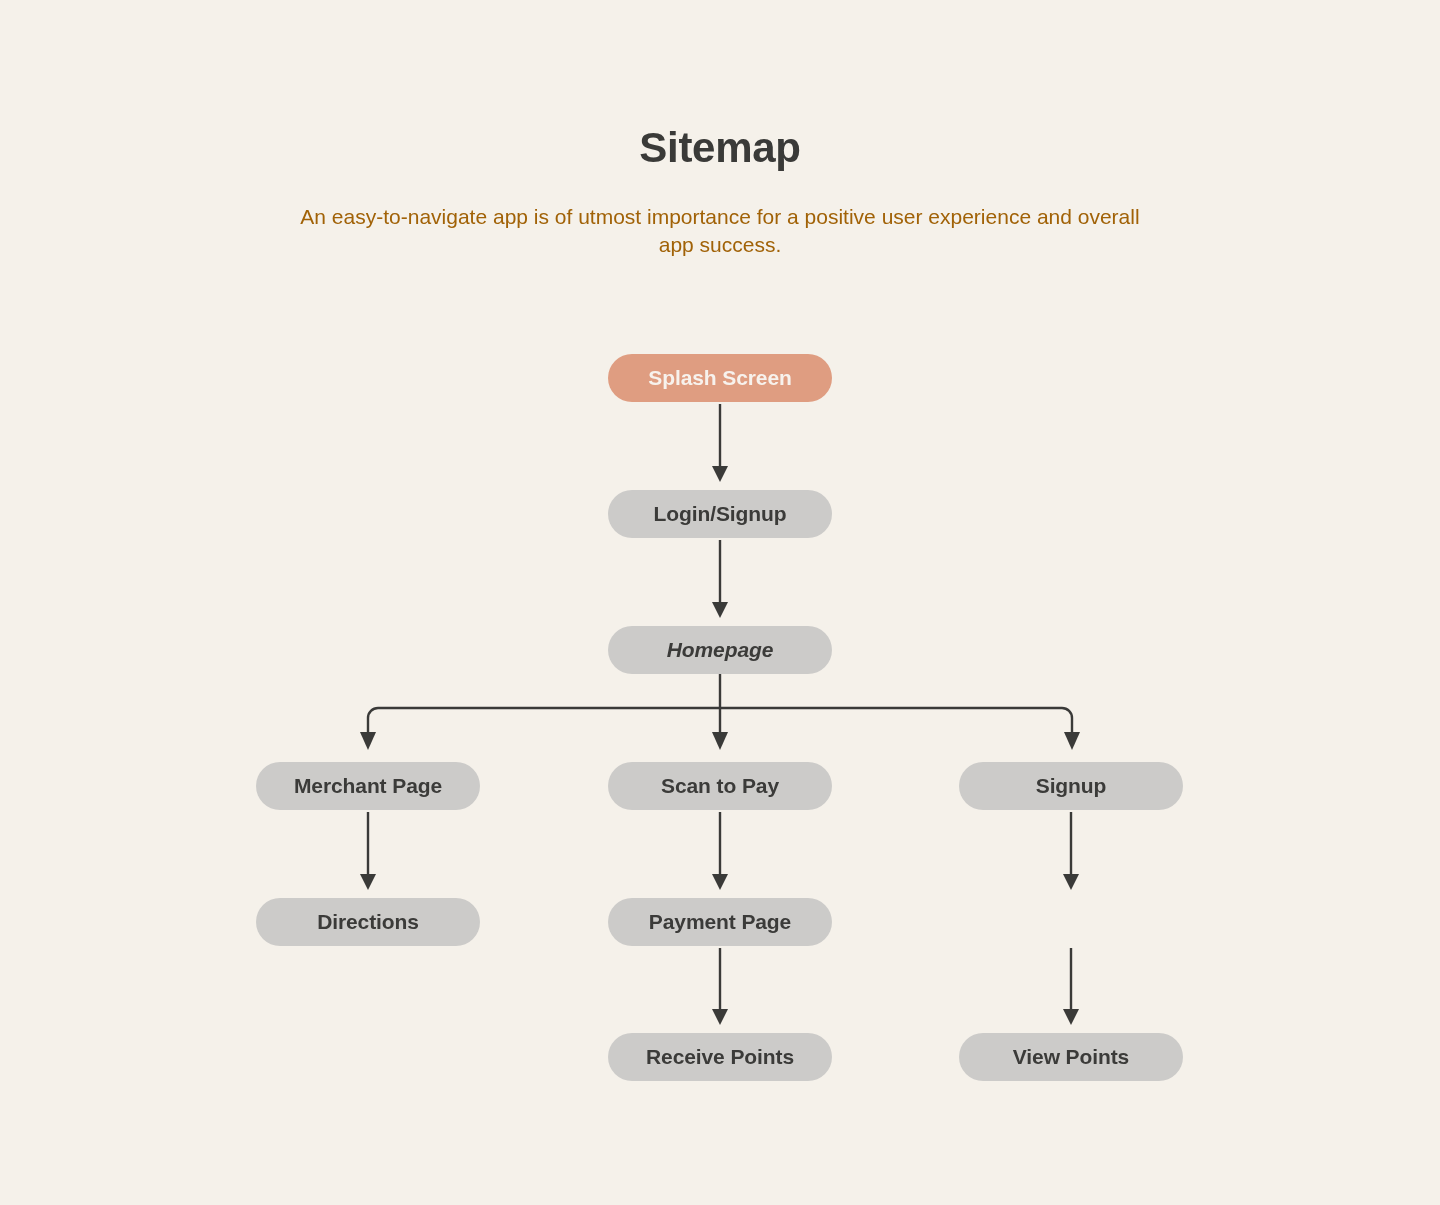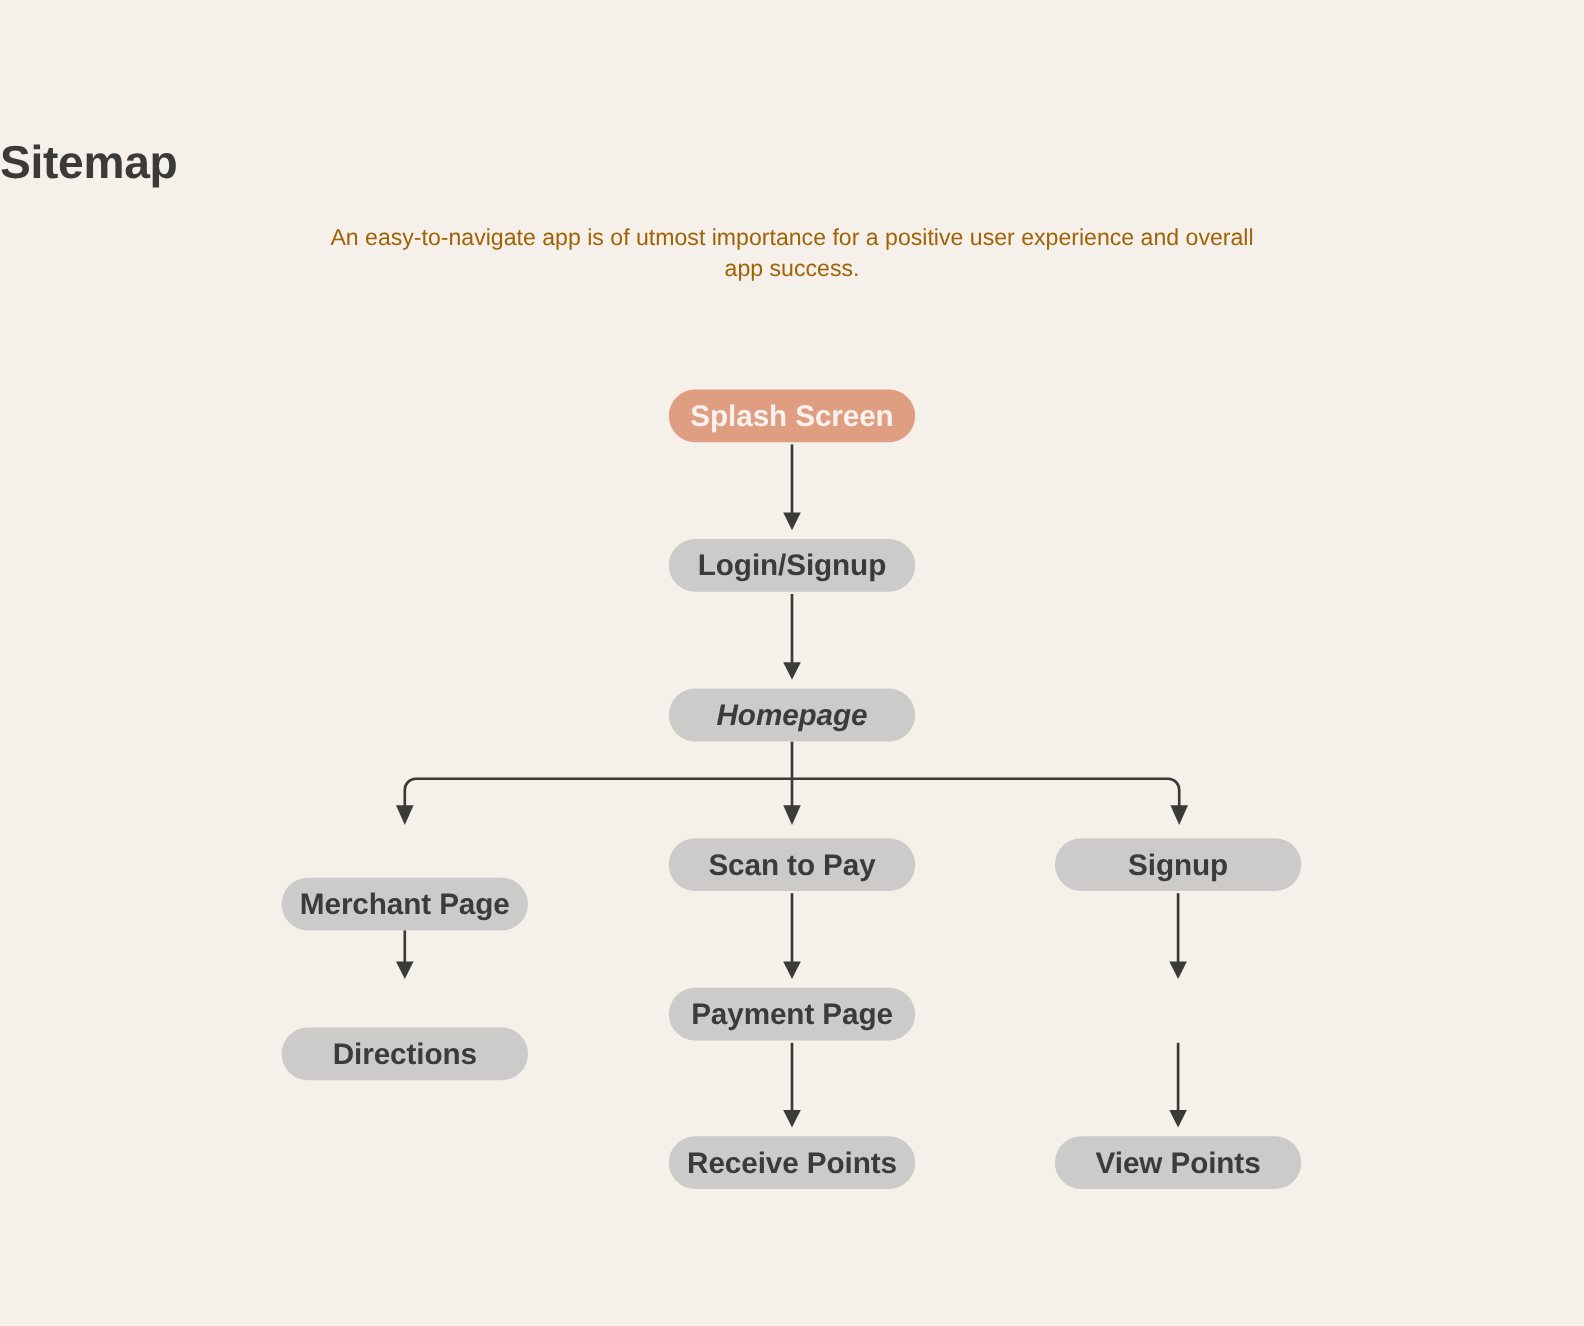--- a/index.html
+++ b/index.html
@@ -25,7 +25,7 @@
     top: 124px;
     left: 0;
     width: 1440px;
-    text-align: left;
+    text-align: center;
     font-size: 42px;
     font-weight: bold;
     color: #3A3A38;

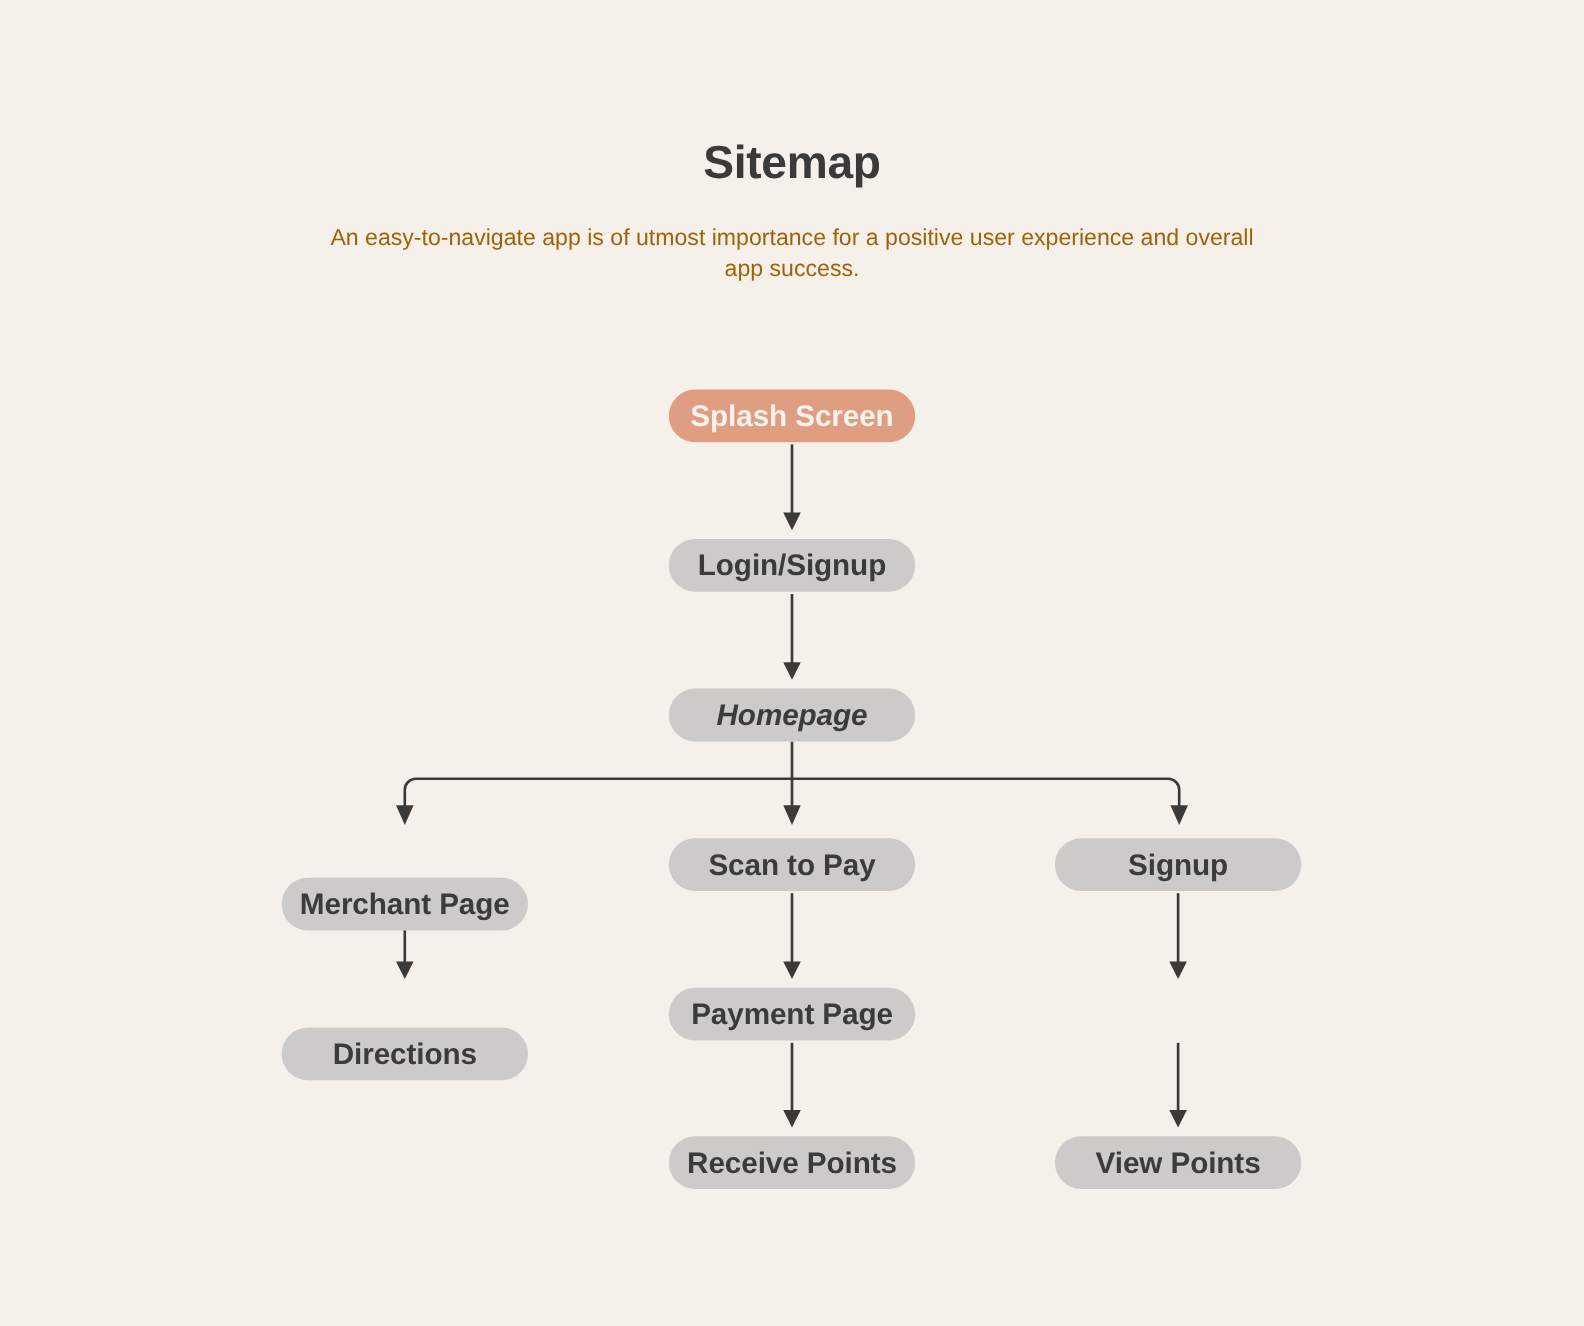--- a/index.html
+++ b/index.html
@@ -56,7 +56,7 @@
     box-sizing: border-box;
   }
   .node-label {
-    font-size: 27px;
+    font-size: 21px;
     font-weight: bold;
     color: #3B3B39;
     letter-spacing: -0.1px;

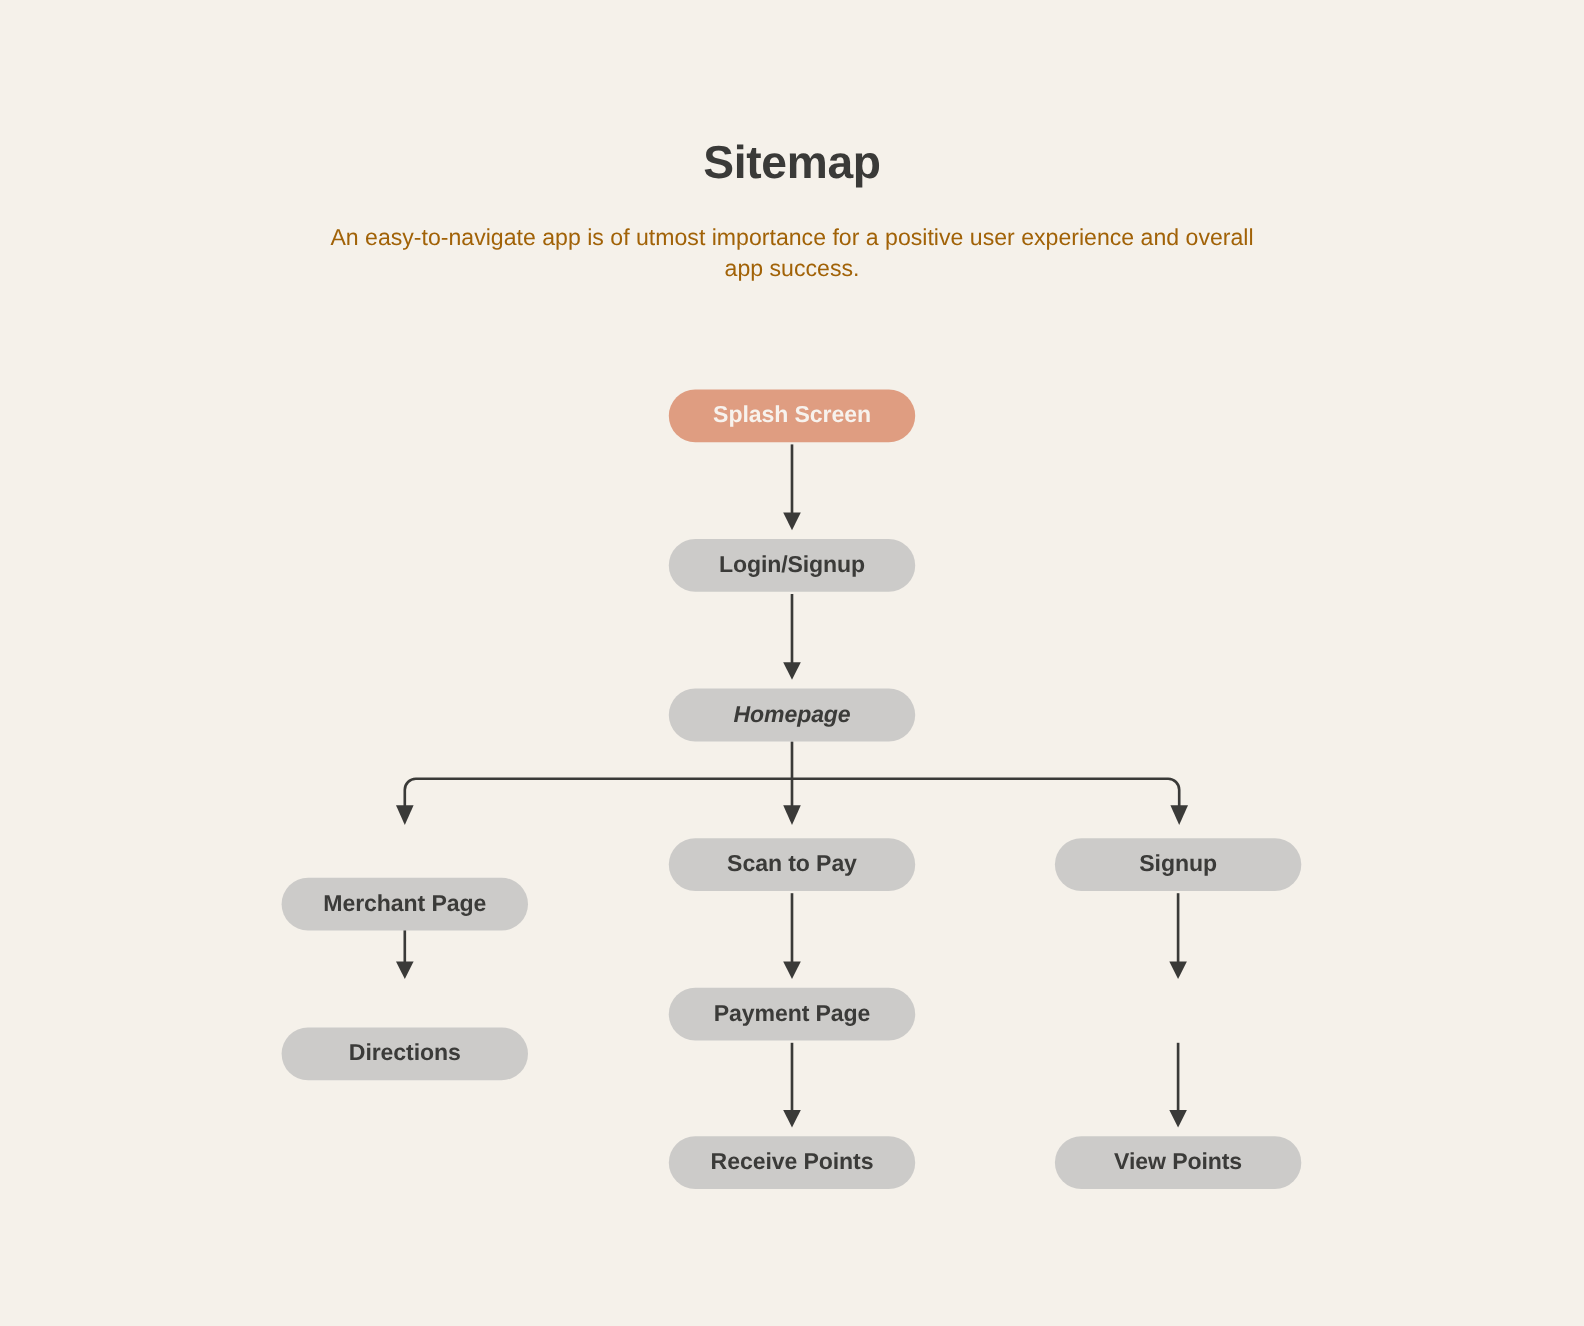--- a/index.html
+++ b/index.html
@@ -70,7 +70,7 @@
   }
 
   
-  .col-left   { left: 256px; margin-top: 36px; }
+  .col-left   { left: 256px; }
   .col-center { left: 608px; }
   .col-right  { left: 959px; }
 

